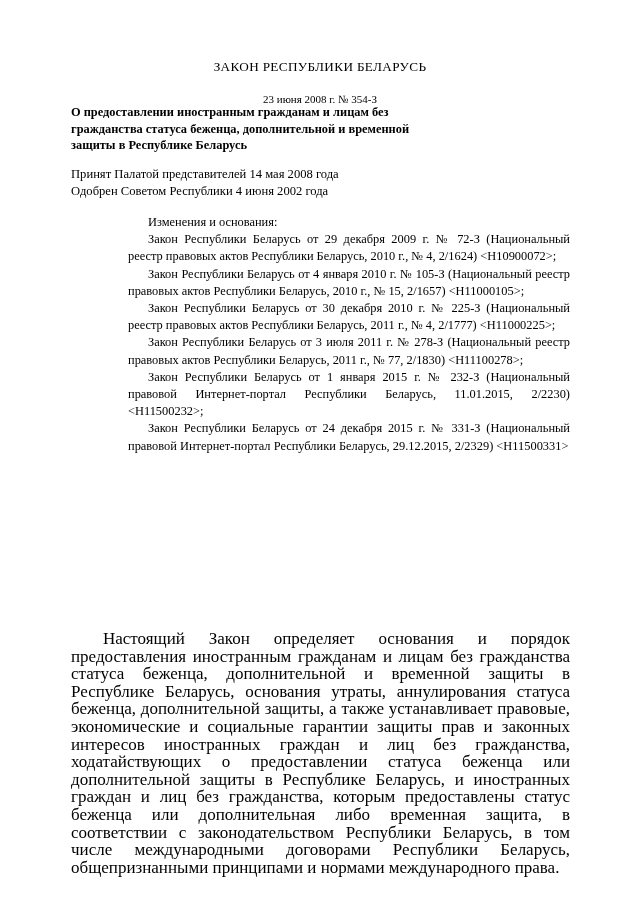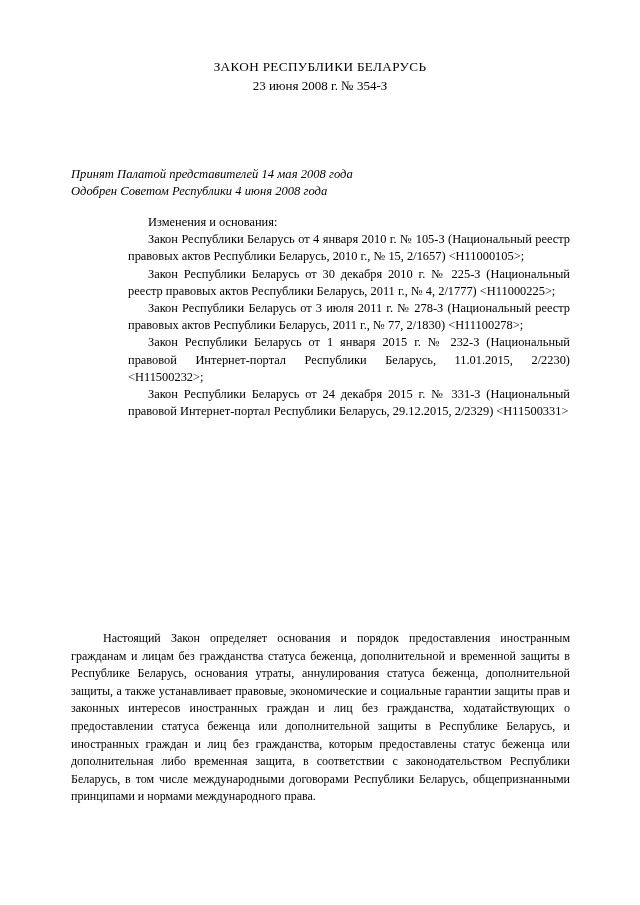--- a/index.html
+++ b/index.html
@@ -37,9 +37,9 @@
     line-height: 18px;
   }
   .doc-date {
-    font-size: 13px;
+    font-size: 11px;
     line-height: 18px;
-    margin-top: 1px;
+    margin-top: 14px;
   }
 
   

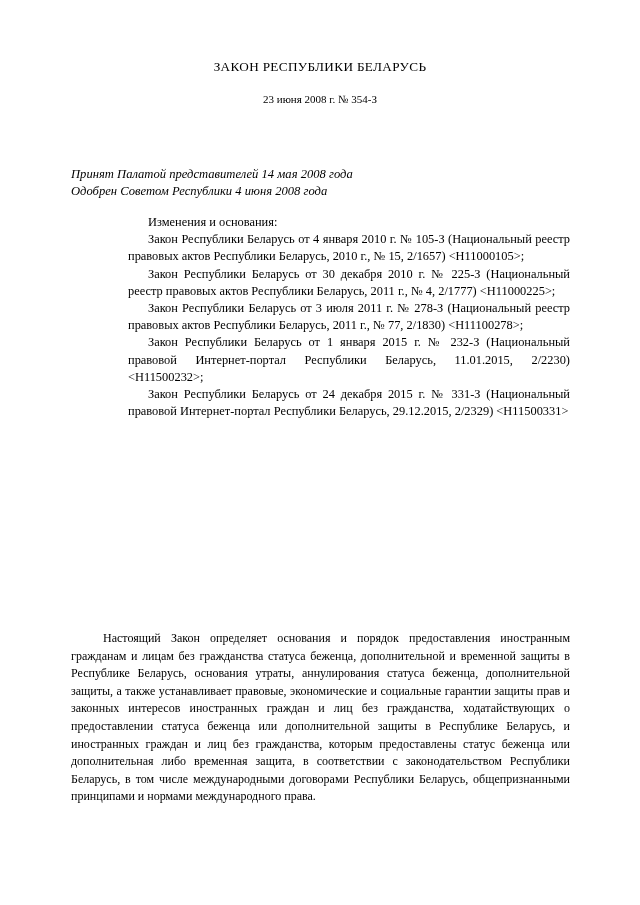--- a/index.html
+++ b/index.html
@@ -124,6 +124,11 @@
     <div class="doc-date">23 июня 2008 г. № 354-З</div>
   </div>
 
+  <div class="doc-heading">
+    <span class="hl">О предоставлении иностранным гражданам и лицам без</span>
+    <span class="hl">гражданства статуса беженца, дополнительной и временной</span>
+    <span class="hl">защиты в Республике Беларусь</span>
+  </div>
 
   <div class="doc-adoption">
     <span class="al">Принят Палатой представителей 14 мая 2008 года</span>

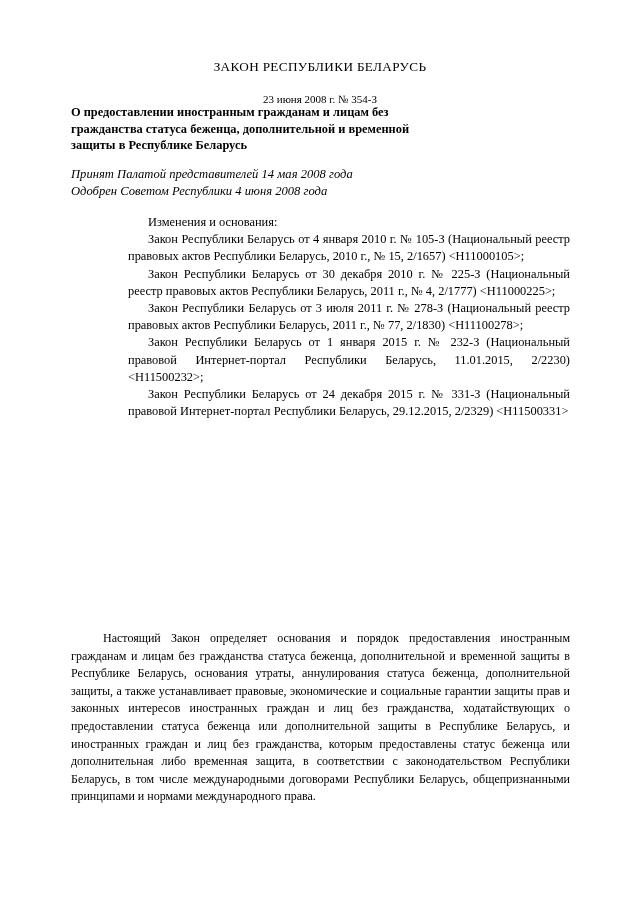--- a/index.html
+++ b/index.html
@@ -64,7 +64,6 @@
     left: 71px;
     top: 166px;
     width: 460px;
-    font-style: italic;
     font-size: 12.6px;
     line-height: 17px;
   }

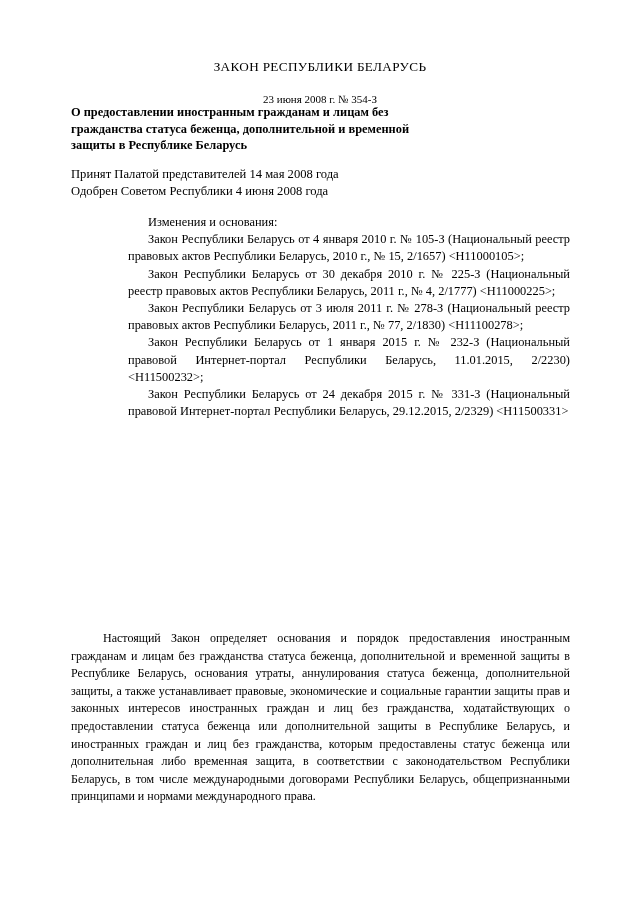--- a/index.html
+++ b/index.html
@@ -131,7 +131,7 @@
 
   <div class="doc-adoption">
     <span class="al">Принят Палатой представителей 14 мая 2008 года</span>
-    <span class="al">Одобрен Советом Республики 4 июня 2008 года</span>
+    <span class="al">Одобрен Советом Республики 4 июня 2002 года</span>
   </div>
 
   <div class="amend-block">

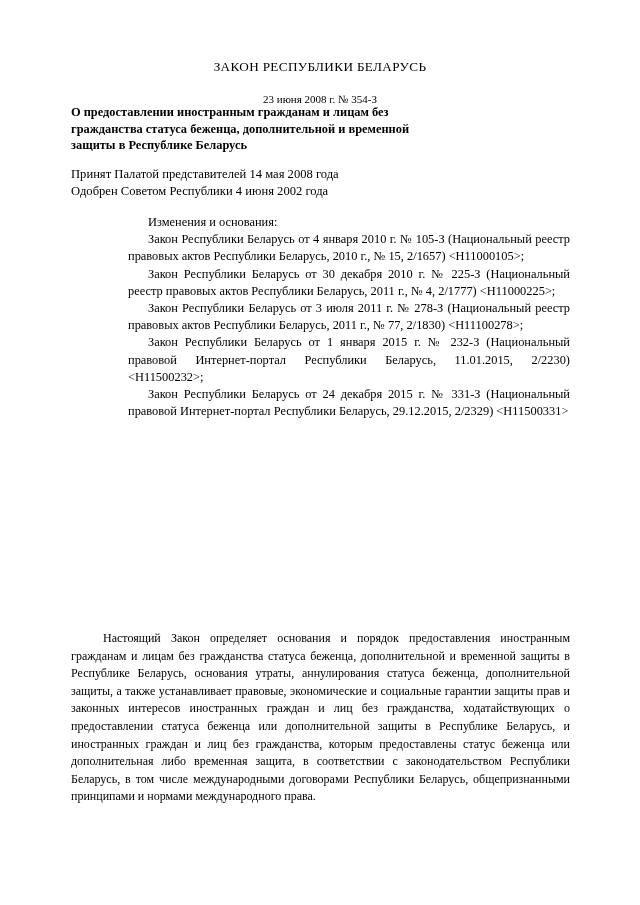--- a/index.html
+++ b/index.html
@@ -136,6 +136,7 @@
 
   <div class="amend-block">
     <div class="amend-title">Изменения и основания:</div>
+    <p class="amend-item"><span>Закон Республики Беларусь от 29 декабря 2009 г. № 72-З (Национальный реестр правовых актов Республики Беларусь, 2010 г., № 4, 2/1624) &lt;H10900072&gt;;</span></p>
     <p class="amend-item"><span>Закон Республики Беларусь от 4 января 2010 г. № 105-З (Национальный реестр правовых актов Республики Беларусь, 2010 г., № 15, 2/1657) &lt;H11000105&gt;;</span></p>
     <p class="amend-item"><span>Закон Республики Беларусь от 30 декабря 2010 г. № 225-З (Национальный реестр правовых актов Республики Беларусь, 2011 г., № 4, 2/1777) &lt;H11000225&gt;;</span></p>
     <p class="amend-item"><span>Закон Республики Беларусь от 3 июля 2011 г. № 278-З (Национальный реестр правовых актов Республики Беларусь, 2011 г., № 77, 2/1830) &lt;H11100278&gt;;</span></p>

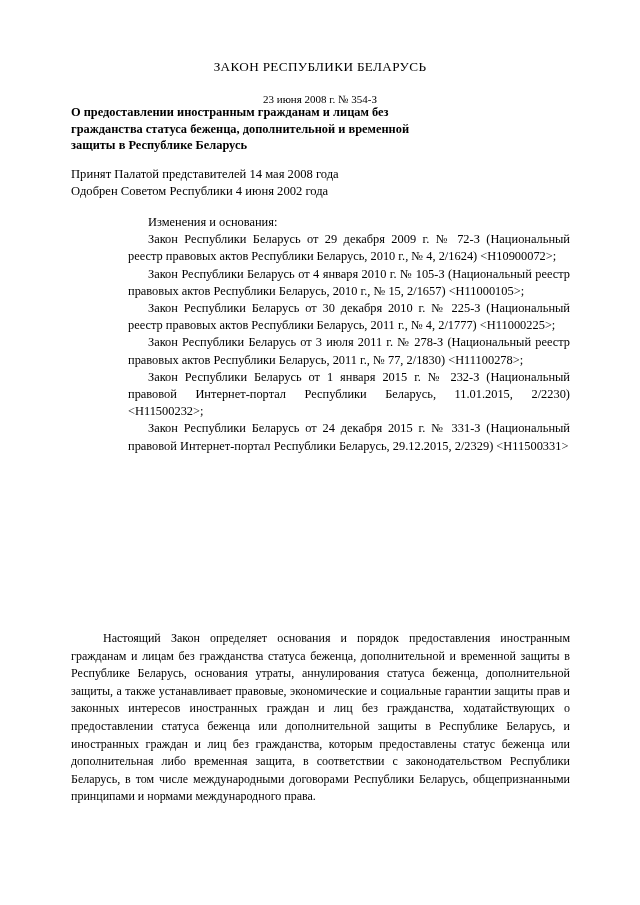--- a/index.html
+++ b/index.html
@@ -105,7 +105,7 @@
     width: 499px;
   }
   .body-par {
-    font-size: 12px;
+    font-size: 17px;
     line-height: 17.6px;
     text-align: justify;
     text-justify: inter-word;

